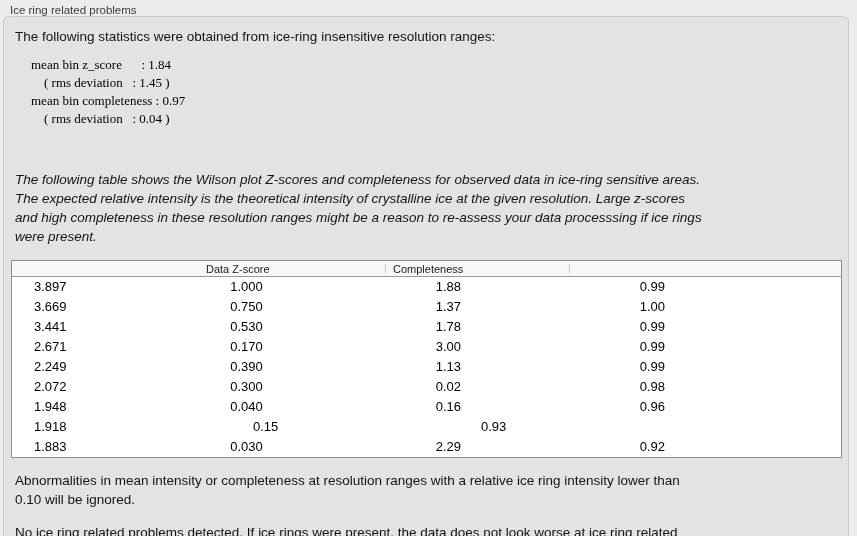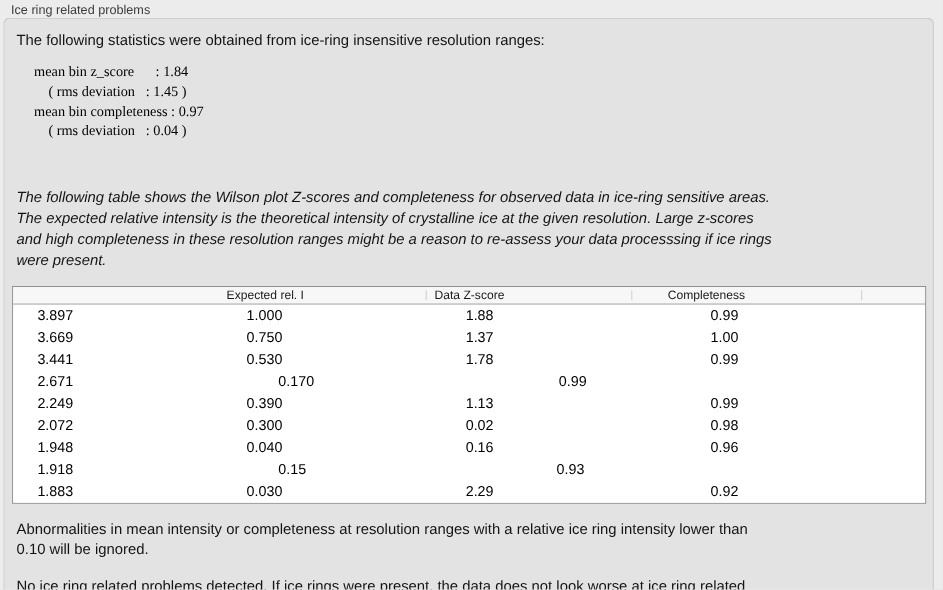--- a/index.html
+++ b/index.html
@@ -114,7 +114,6 @@
   <div class="listctrl">
     <div class="lc-header">
       <div class="lc-h c1">d_spacing</div>
-      <div class="lc-h c2">Expected rel. I</div>
       <div class="lc-h c3">Data Z-score</div>
       <div class="lc-h c4">Completeness</div>
       <div class="lc-h c5"></div>

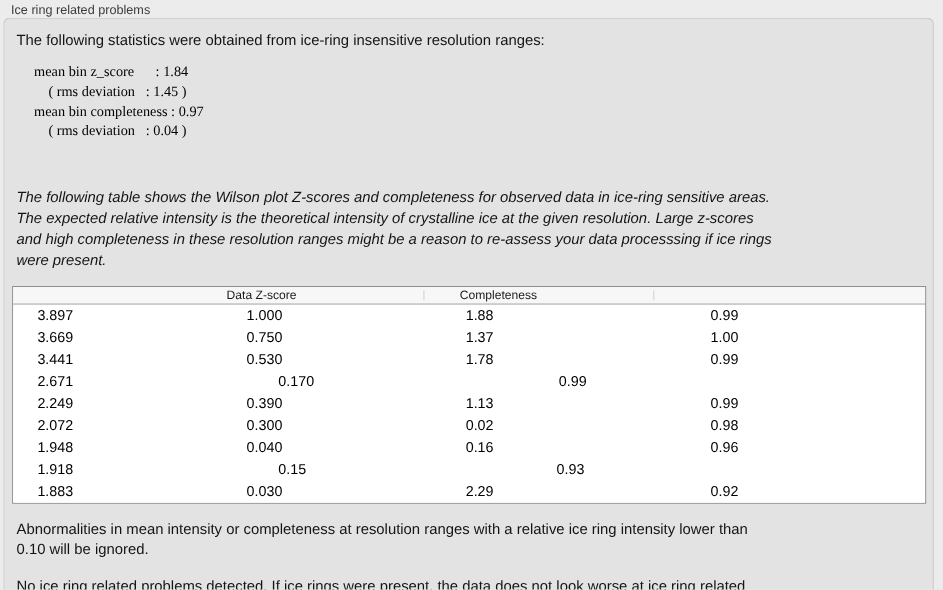--- a/index.html
+++ b/index.html
@@ -77,7 +77,7 @@
   .c1 { width: 187px; }
   .c2 { width: 189px; }
   .c3 { width: 187px; }
-  .c4 { width: 184px; margin-left: 25px; }
+  .c4 { width: 184px; }
   .c5 { flex: 1; }
   .lc-row { display: flex; height: 20px; background: #ffffff; gap: 41px; }
   .lc-cell {

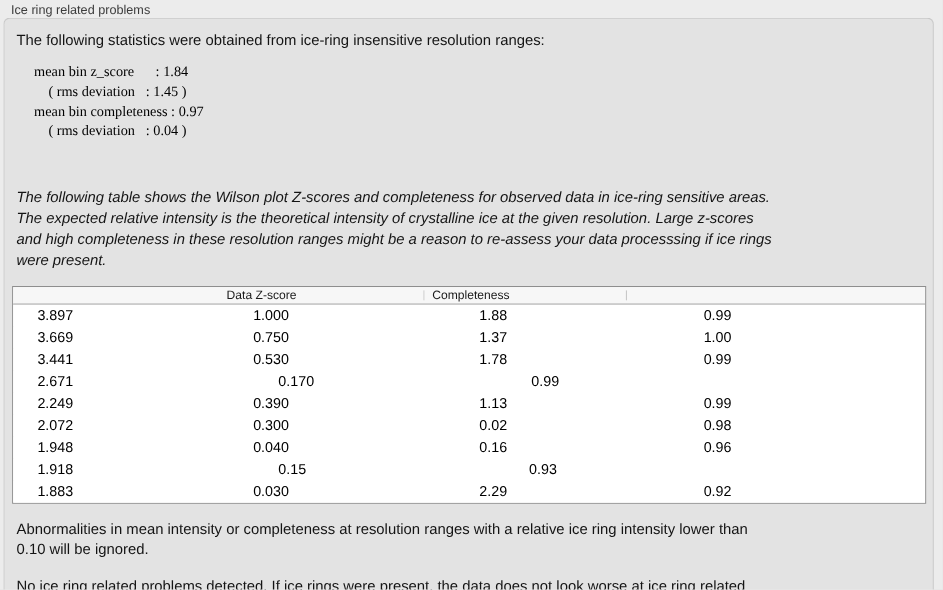--- a/index.html
+++ b/index.html
@@ -143,6 +143,7 @@
         <div class="lc-row">
           <div class="lc-cell c1">2.671</div>
           <div class="lc-cell c2">0.170</div>
+          <div class="lc-cell c3">3.00</div>
           <div class="lc-cell c4">0.99</div>
           <div class="lc-cell c5"></div>
         </div>

